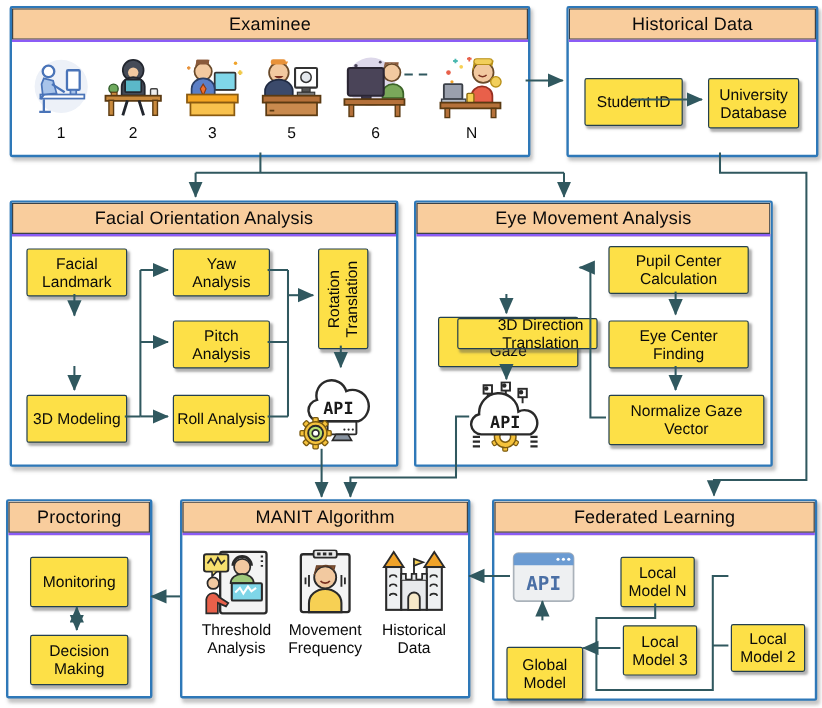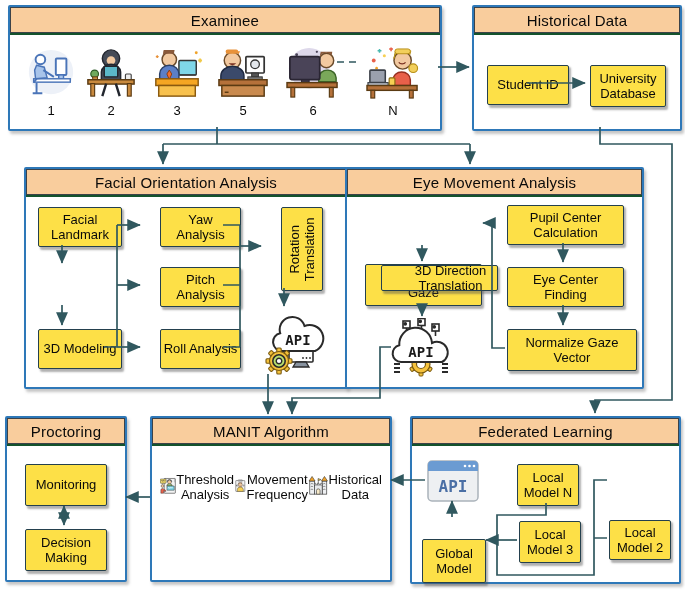--- a/index.html
+++ b/index.html
@@ -7,7 +7,7 @@
          font-family:"Liberation Sans",sans-serif;color:#0a0a0a;overflow:hidden;}
   .panel{position:absolute;background:#fff;border:2px solid #2e78b8;border-radius:2px;
          box-shadow:2px 3px 3px rgba(90,90,90,.35);}
-  .panel-header{height:26px;background:#f9cd9d;border-bottom:2px solid #14532d;
+  .panel-header{height:26px;background:#f9cd9d;border-bottom:2px solid #8b5cf6;
          box-shadow:inset 0 0 0 1px #3c4248;display:flex;align-items:center;justify-content:center;
          font-size:15px;letter-spacing:.2px;}
   .node{position:absolute;background:#fde047;border:1.5px solid #24404e;border-radius:2px;

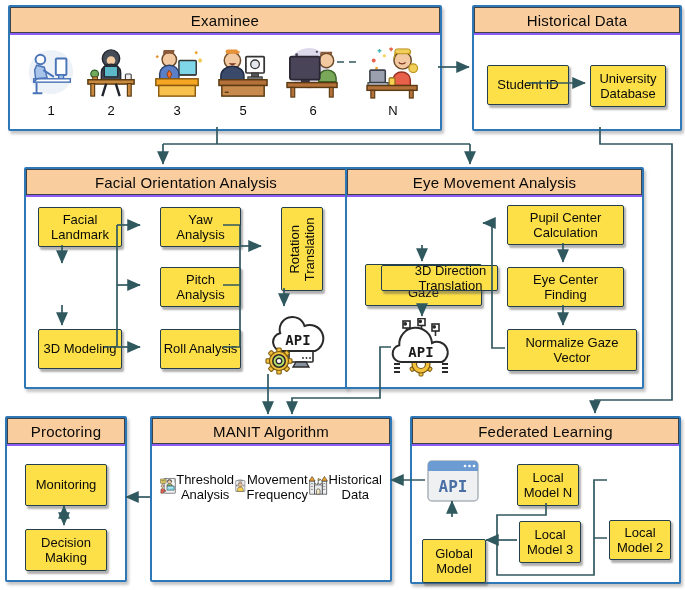--- a/index.html
+++ b/index.html
@@ -141,7 +141,7 @@
     <div class="node" style="left:116px;top:58px;width:76px;height:42px;">University Database</div>
   </div>
 
-  <div class="panel" style="left:24px;top:167px;width:320px;height:218px;">
+  <div class="panel" style="left:8px;top:167px;width:320px;height:218px;">
     <div class="panel-header">Facial Orientation Analysis</div>
     <div class="node" style="left:12px;top:38px;width:84px;height:40px;">Facial Landmark</div>
     <div class="node" style="left:12px;top:160px;width:84px;height:40px;">3D Modeling</div>

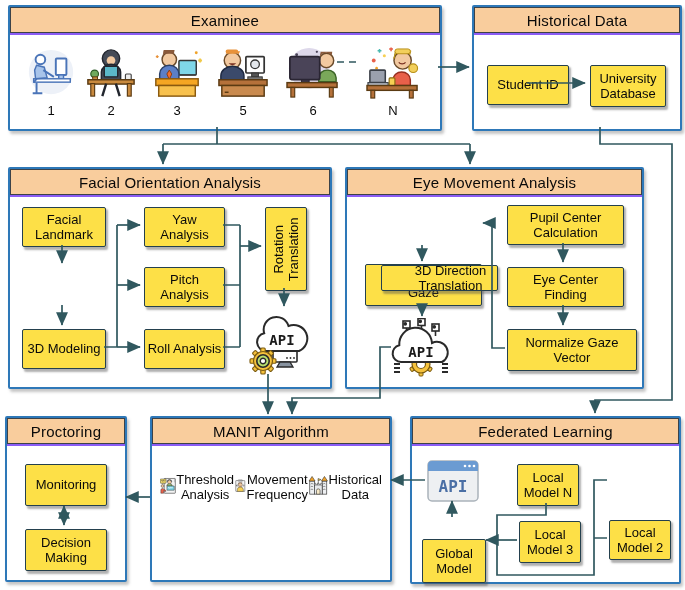--- a/index.html
+++ b/index.html
@@ -19,7 +19,7 @@
   .member{position:absolute;top:40px;width:58px;display:flex;flex-direction:column;align-items:center;}
   .member .num{margin-top:4px;font-size:13px;}
   .manit-row{position:absolute;left:8px;top:40px;width:222px;display:flex;}
-  .manit-item{width:74px;display:flex;flex-direction:row;align-items:center;justify-content:space-between;}
+  .manit-item{width:74px;display:flex;flex-direction:column;align-items:center;justify-content:space-between;}
   .manit-item .cap{margin-top:4px;font-size:13px;line-height:1.15;text-align:center;}
   svg text{font-family:"DejaVu Sans Mono",monospace;}
 </style>

